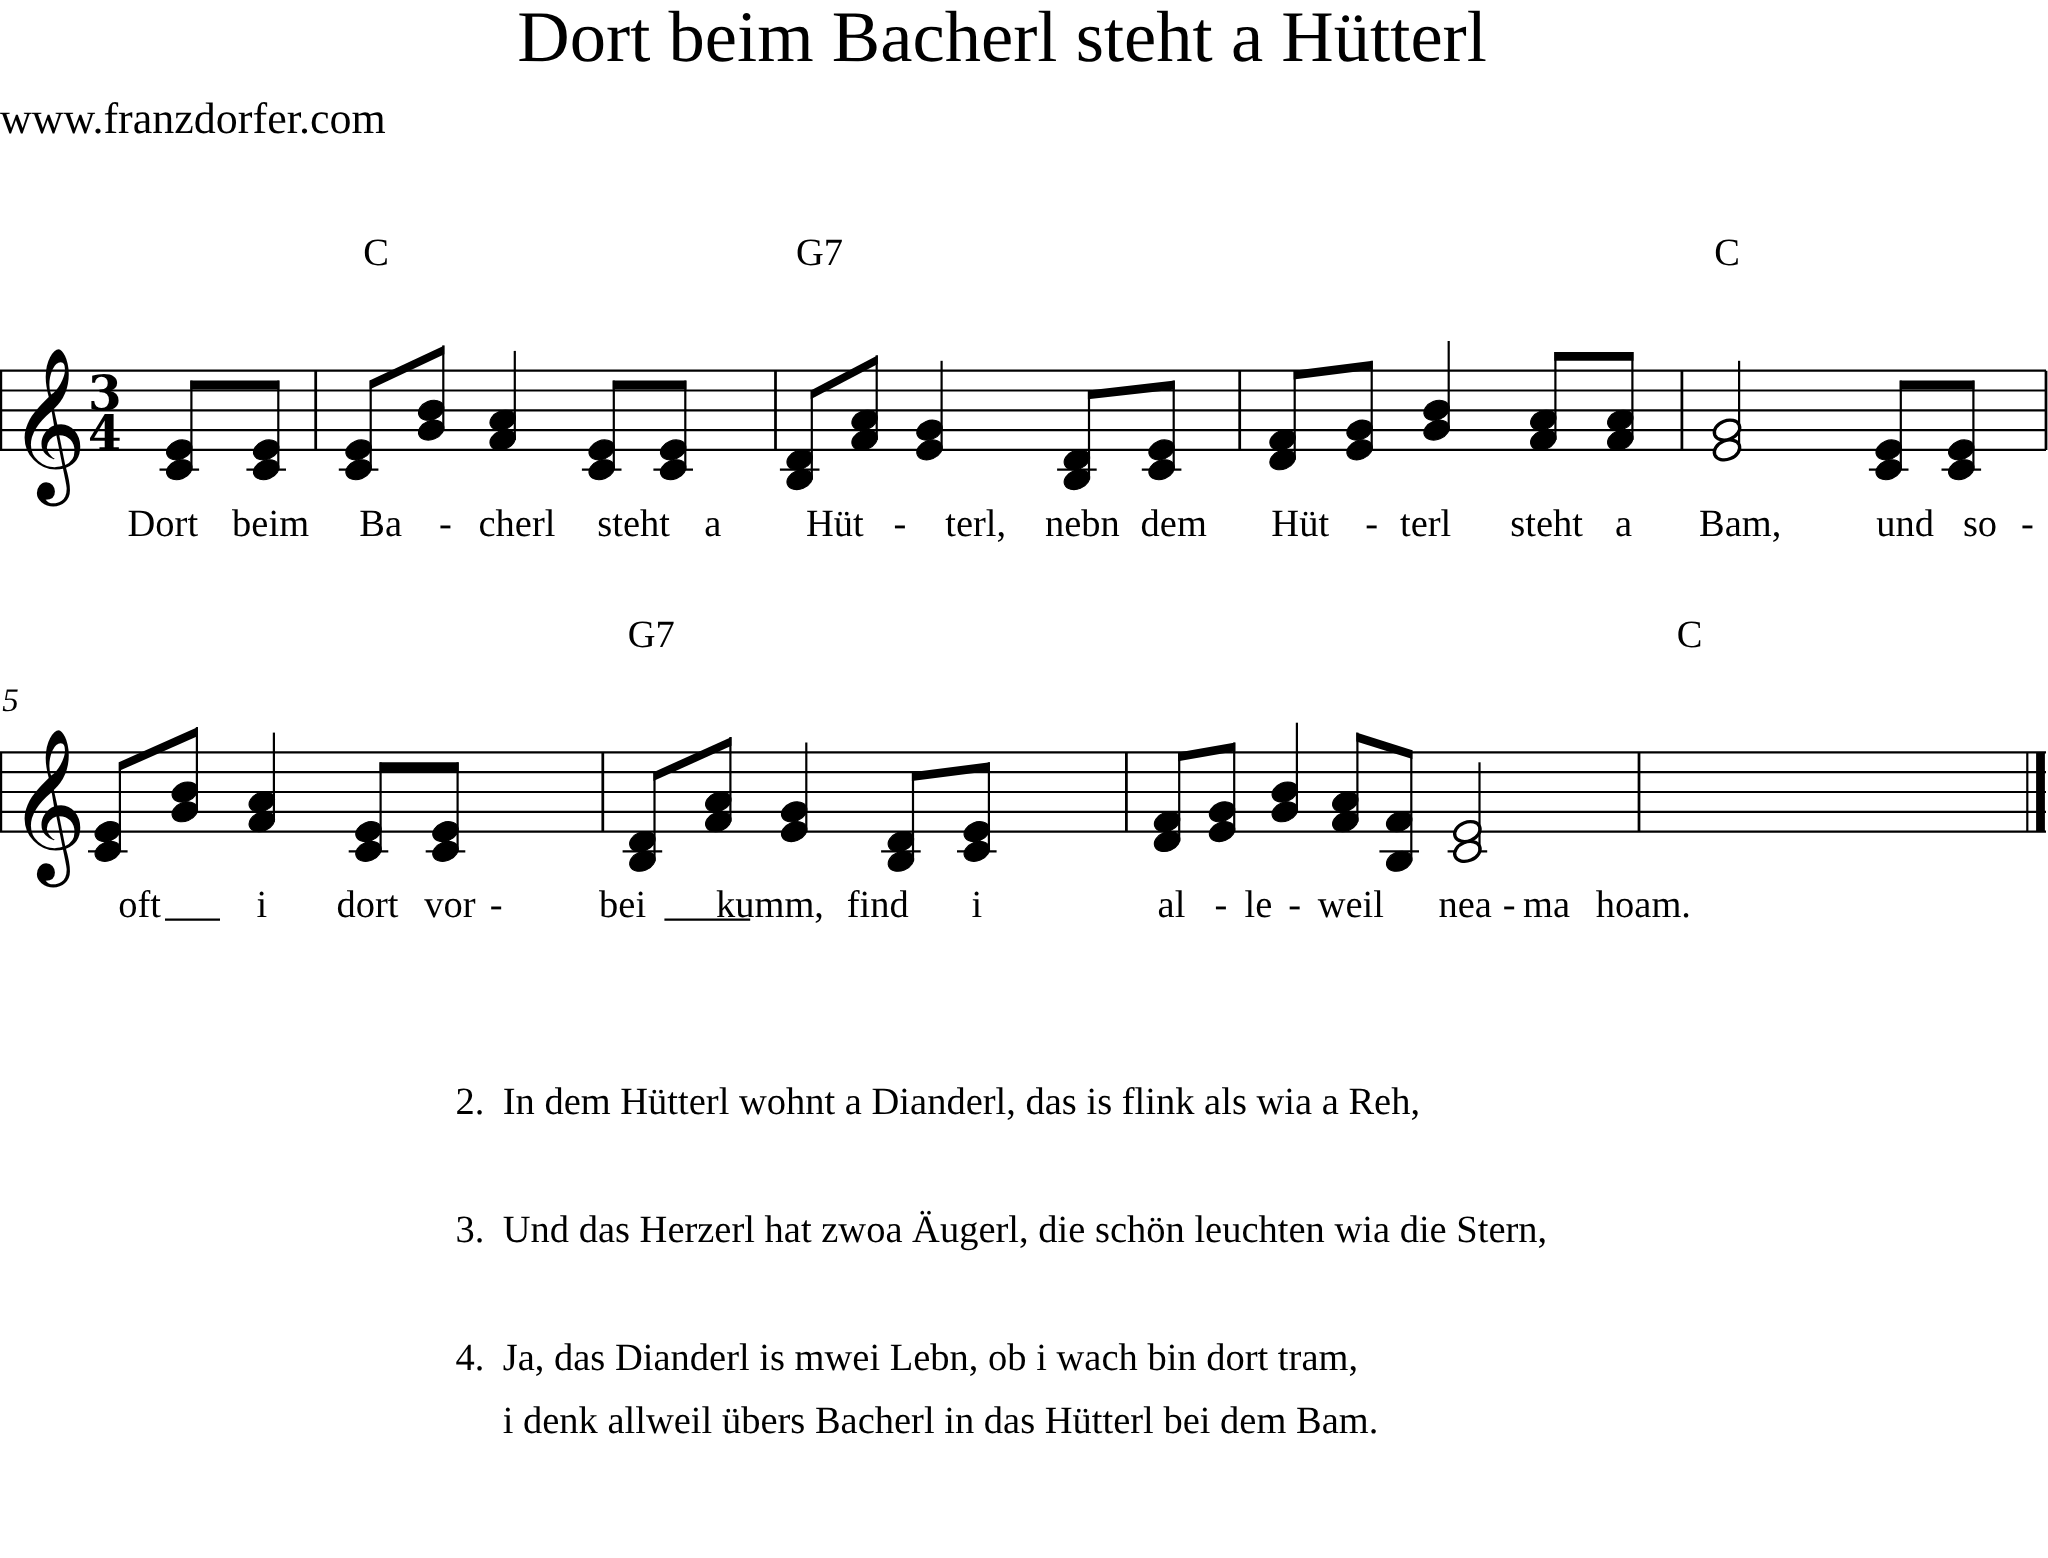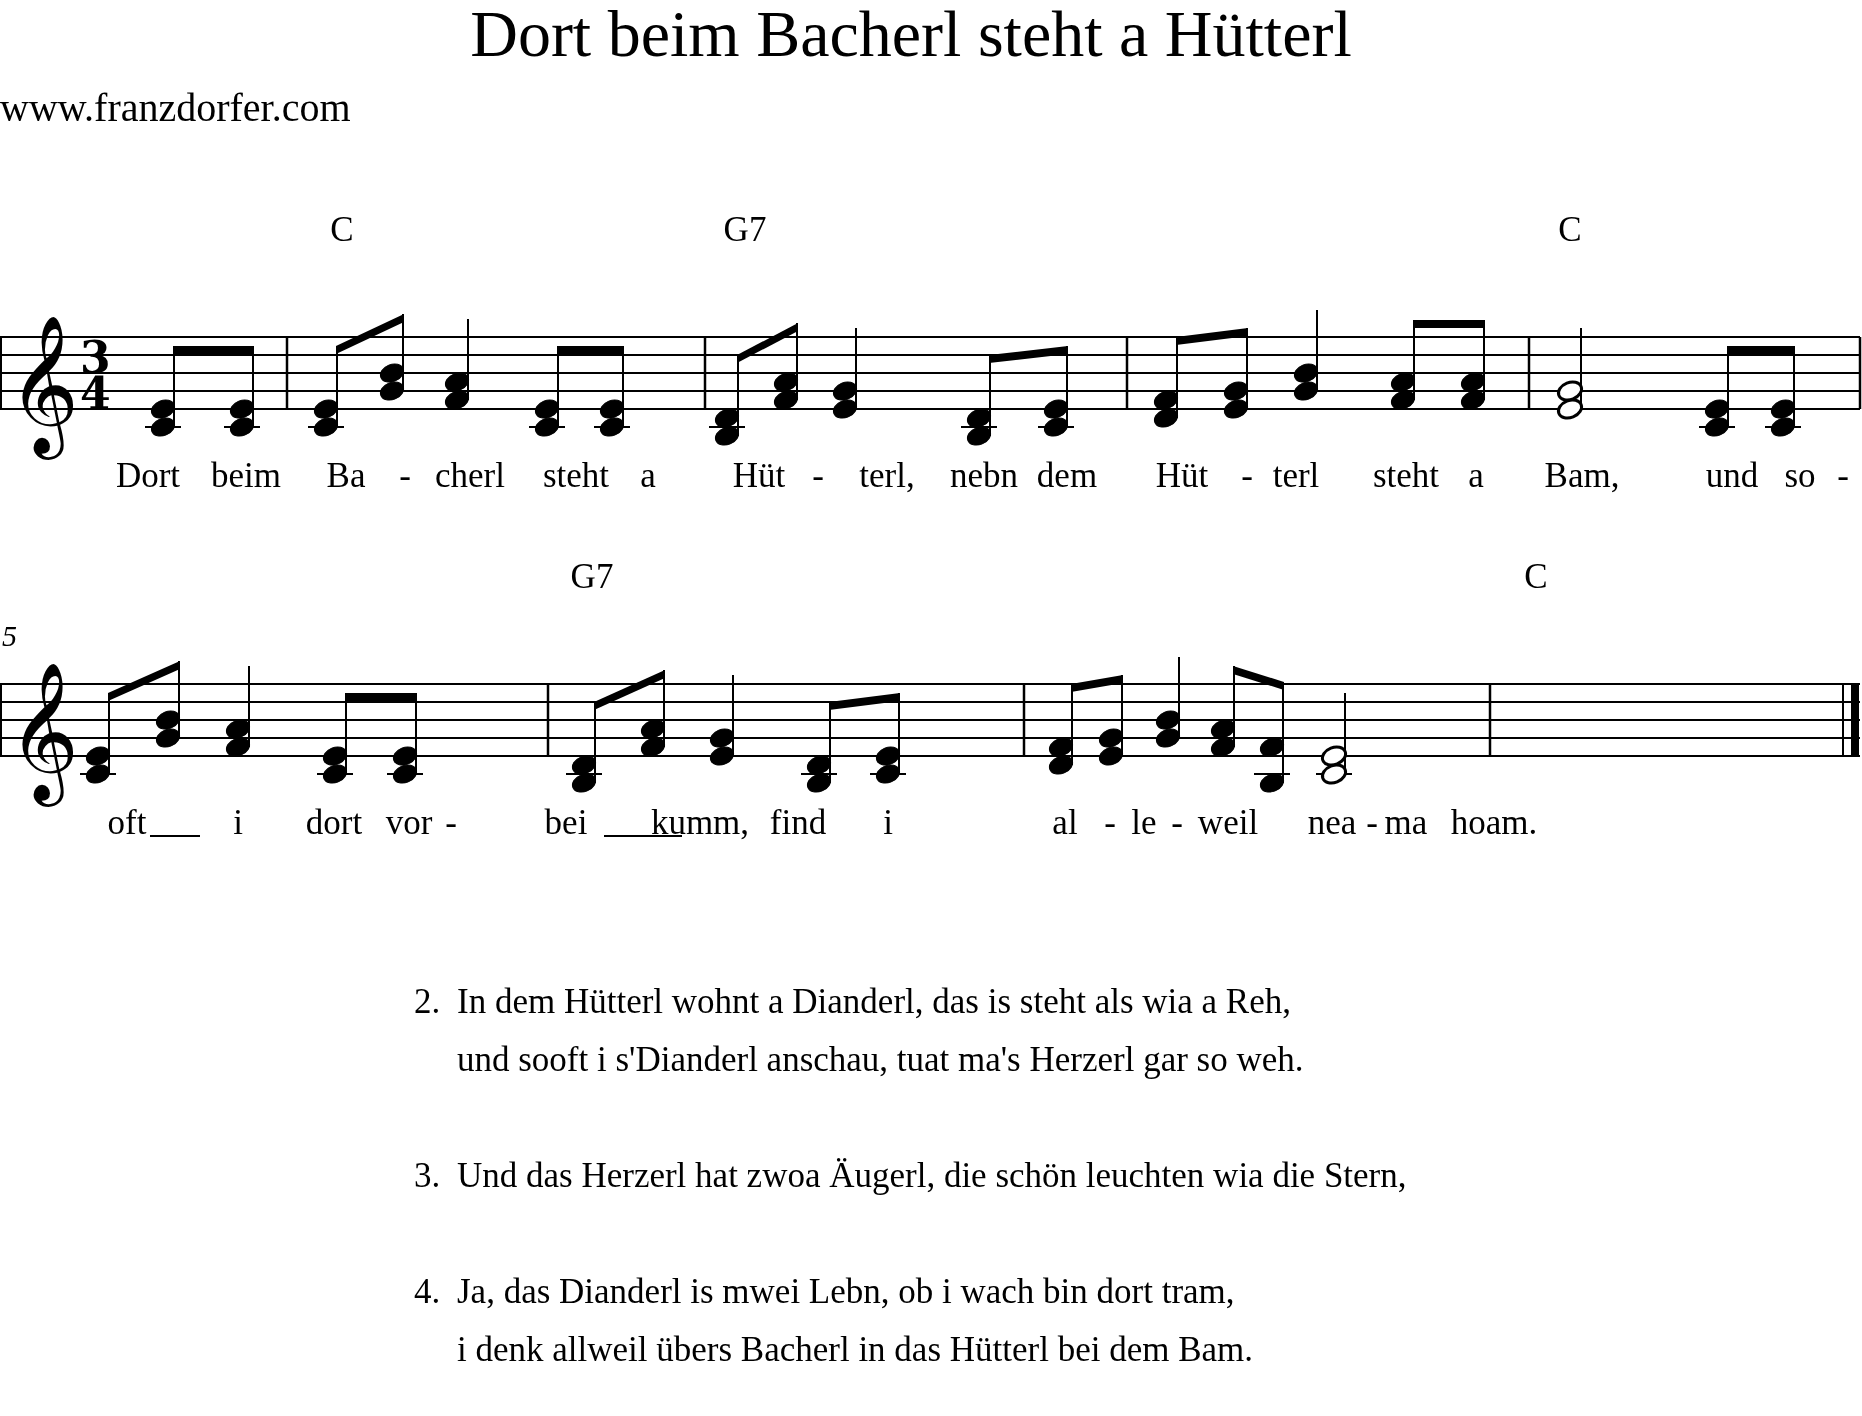--- a/index.html
+++ b/index.html
@@ -318,7 +318,7 @@
 
 <div class="verses" id="verses">
     <div class="verse">
-      <div class="verse-line"><span class="verse-num">2.</span><span>In dem Hütterl wohnt a Dianderl, das is steht als wia a Reh,</span></div>
+      <div class="verse-line"><span class="verse-num">2.</span><span>In dem Hütterl wohnt a Dianderl, das is flink als wia a Reh,</span></div>
       <div class="verse-line"><span class="verse-num"></span><span>und sooft i s'Dianderl anschau, tuat ma's Herzerl gar so weh.</span></div>
     </div>
     <div class="verse">

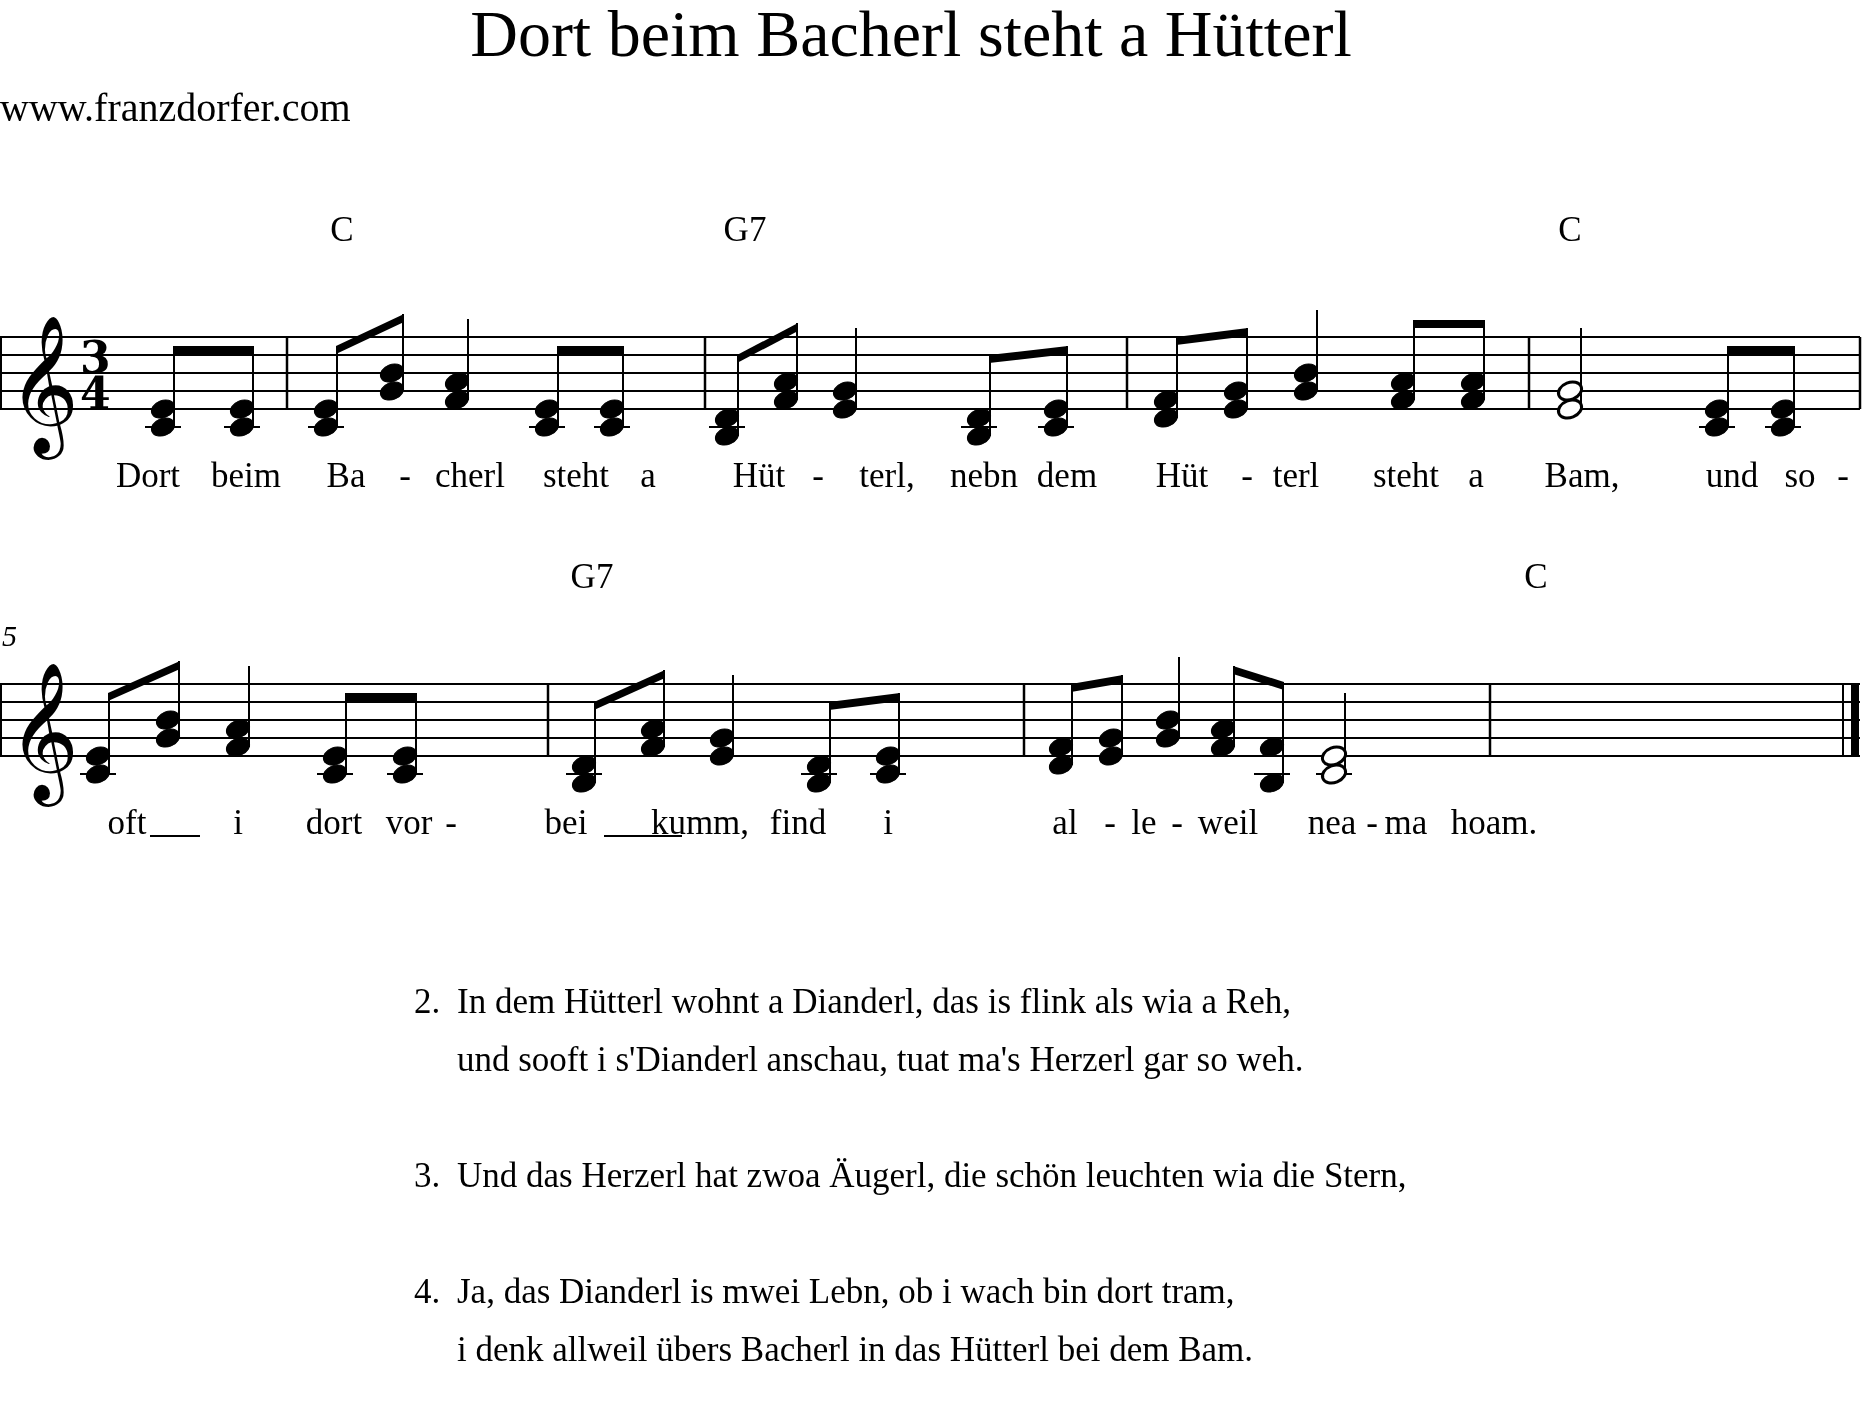--- a/index.html
+++ b/index.html
@@ -319,7 +319,6 @@
 <div class="verses" id="verses">
     <div class="verse">
       <div class="verse-line"><span class="verse-num">2.</span><span>In dem Hütterl wohnt a Dianderl, das is flink als wia a Reh,</span></div>
-      <div class="verse-line"><span class="verse-num"></span><span>und sooft i s'Dianderl anschau, tuat ma's Herzerl gar so weh.</span></div>
     </div>
     <div class="verse">
       <div class="verse-line"><span class="verse-num">3.</span><span>Und das Herzerl hat zwoa Äugerl, die schön leuchten wia die Stern,</span></div>

